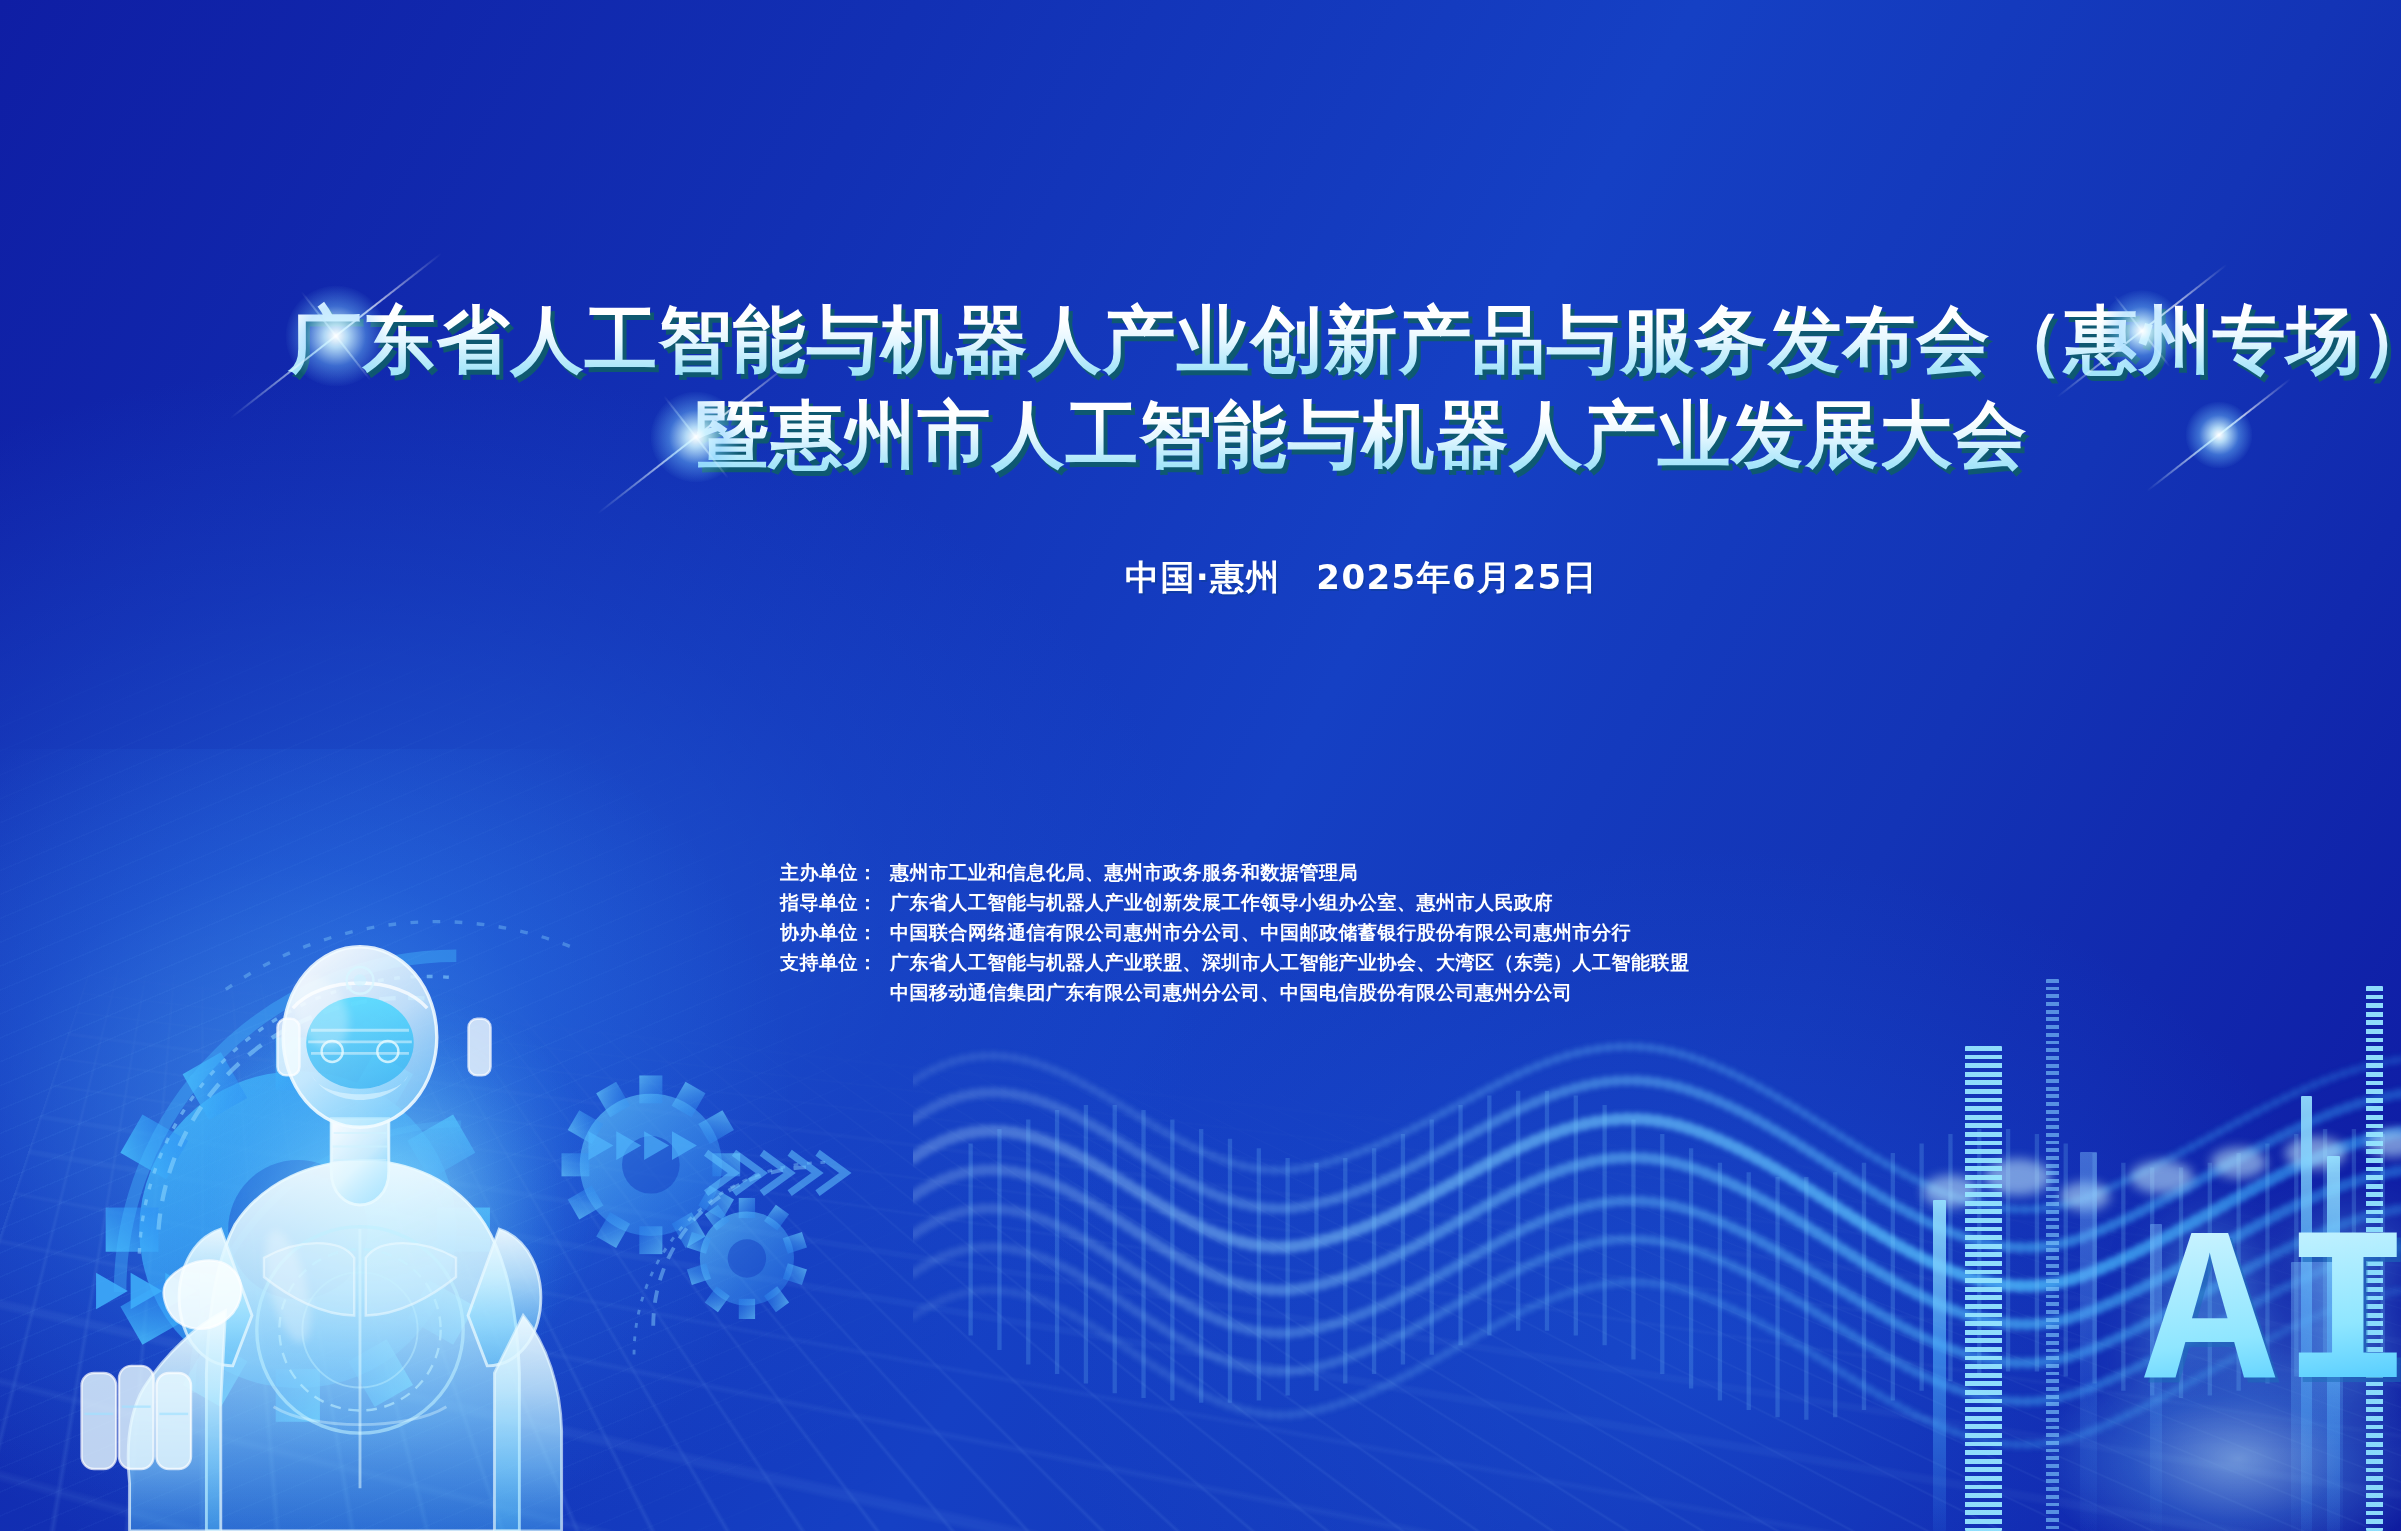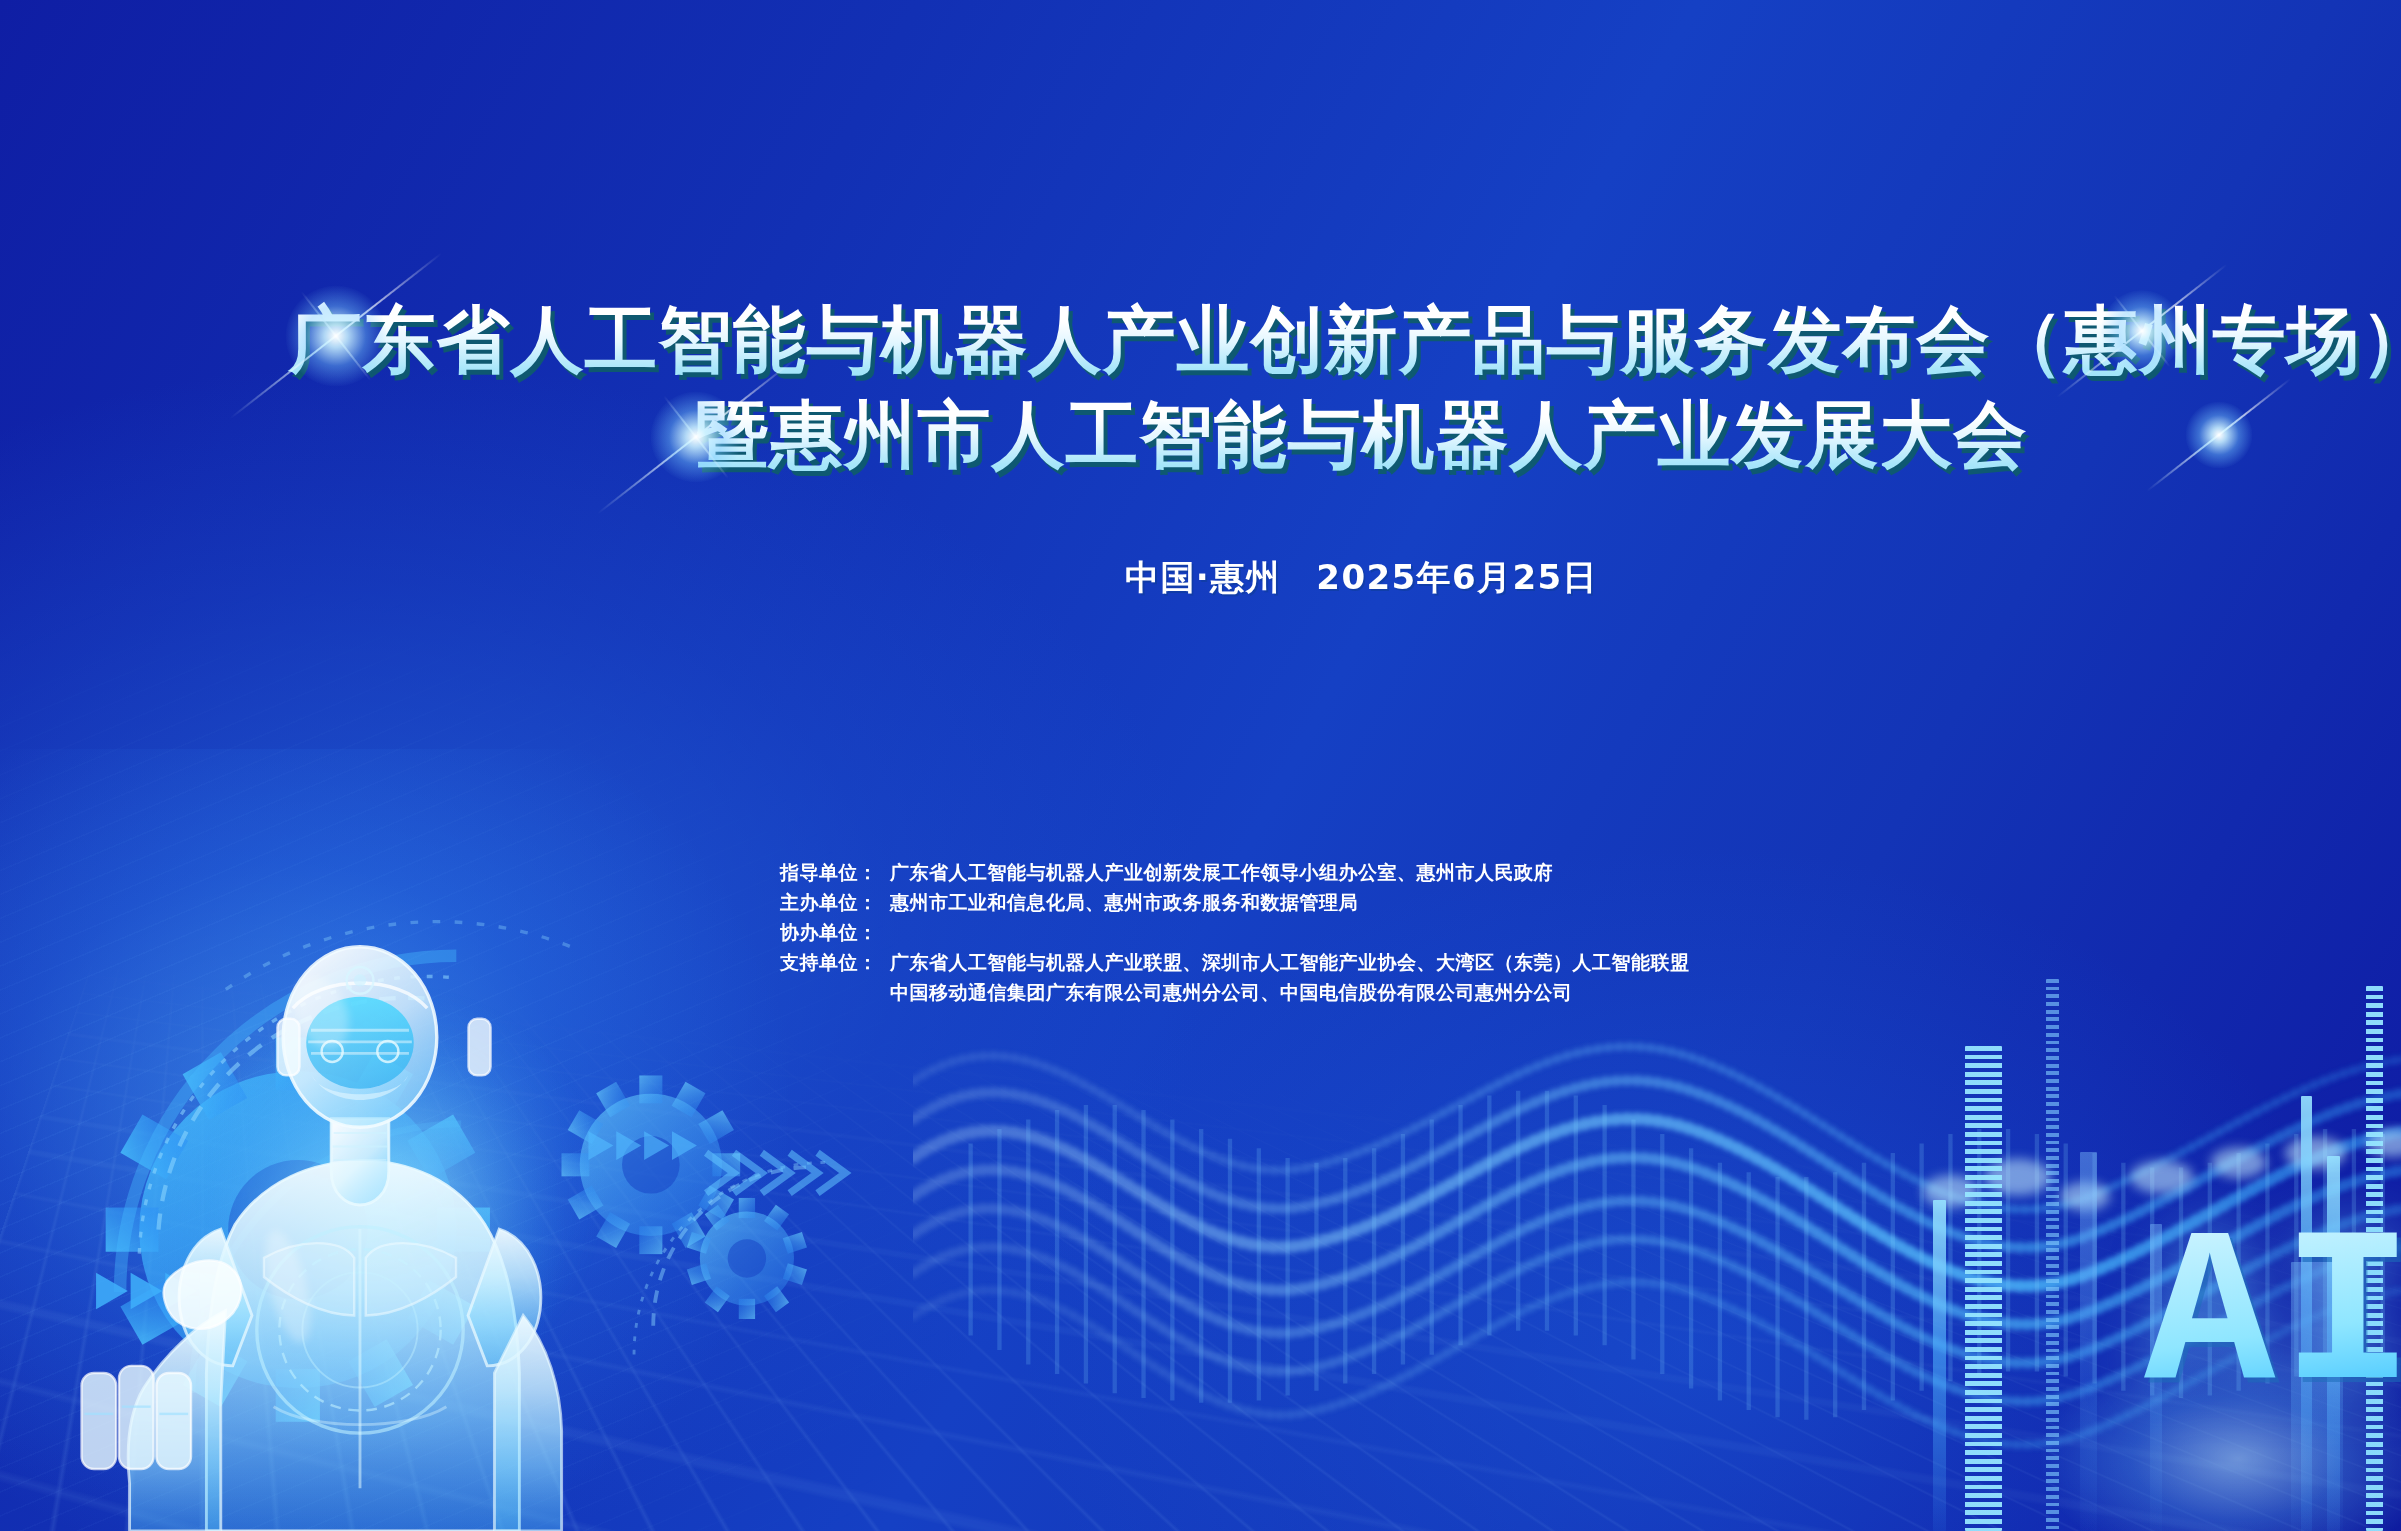--- a/index.html
+++ b/index.html
@@ -491,12 +491,12 @@
 
   <div id="orgs">
     <div class="org-row">
+      <span class="org-label">主办单位：</span>
+      <span class="org-value">惠州市工业和信息化局、惠州市政务服务和数据管理局</span>
+    </div>
+    <div class="org-row">
       <span class="org-label">指导单位：</span>
       <span class="org-value">广东省人工智能与机器人产业创新发展工作领导小组办公室、惠州市人民政府</span>
-    </div>
-    <div class="org-row">
-      <span class="org-label">主办单位：</span>
-      <span class="org-value">惠州市工业和信息化局、惠州市政务服务和数据管理局</span>
     </div>
     <div class="org-row">
       <span class="org-label">协办单位：</span>

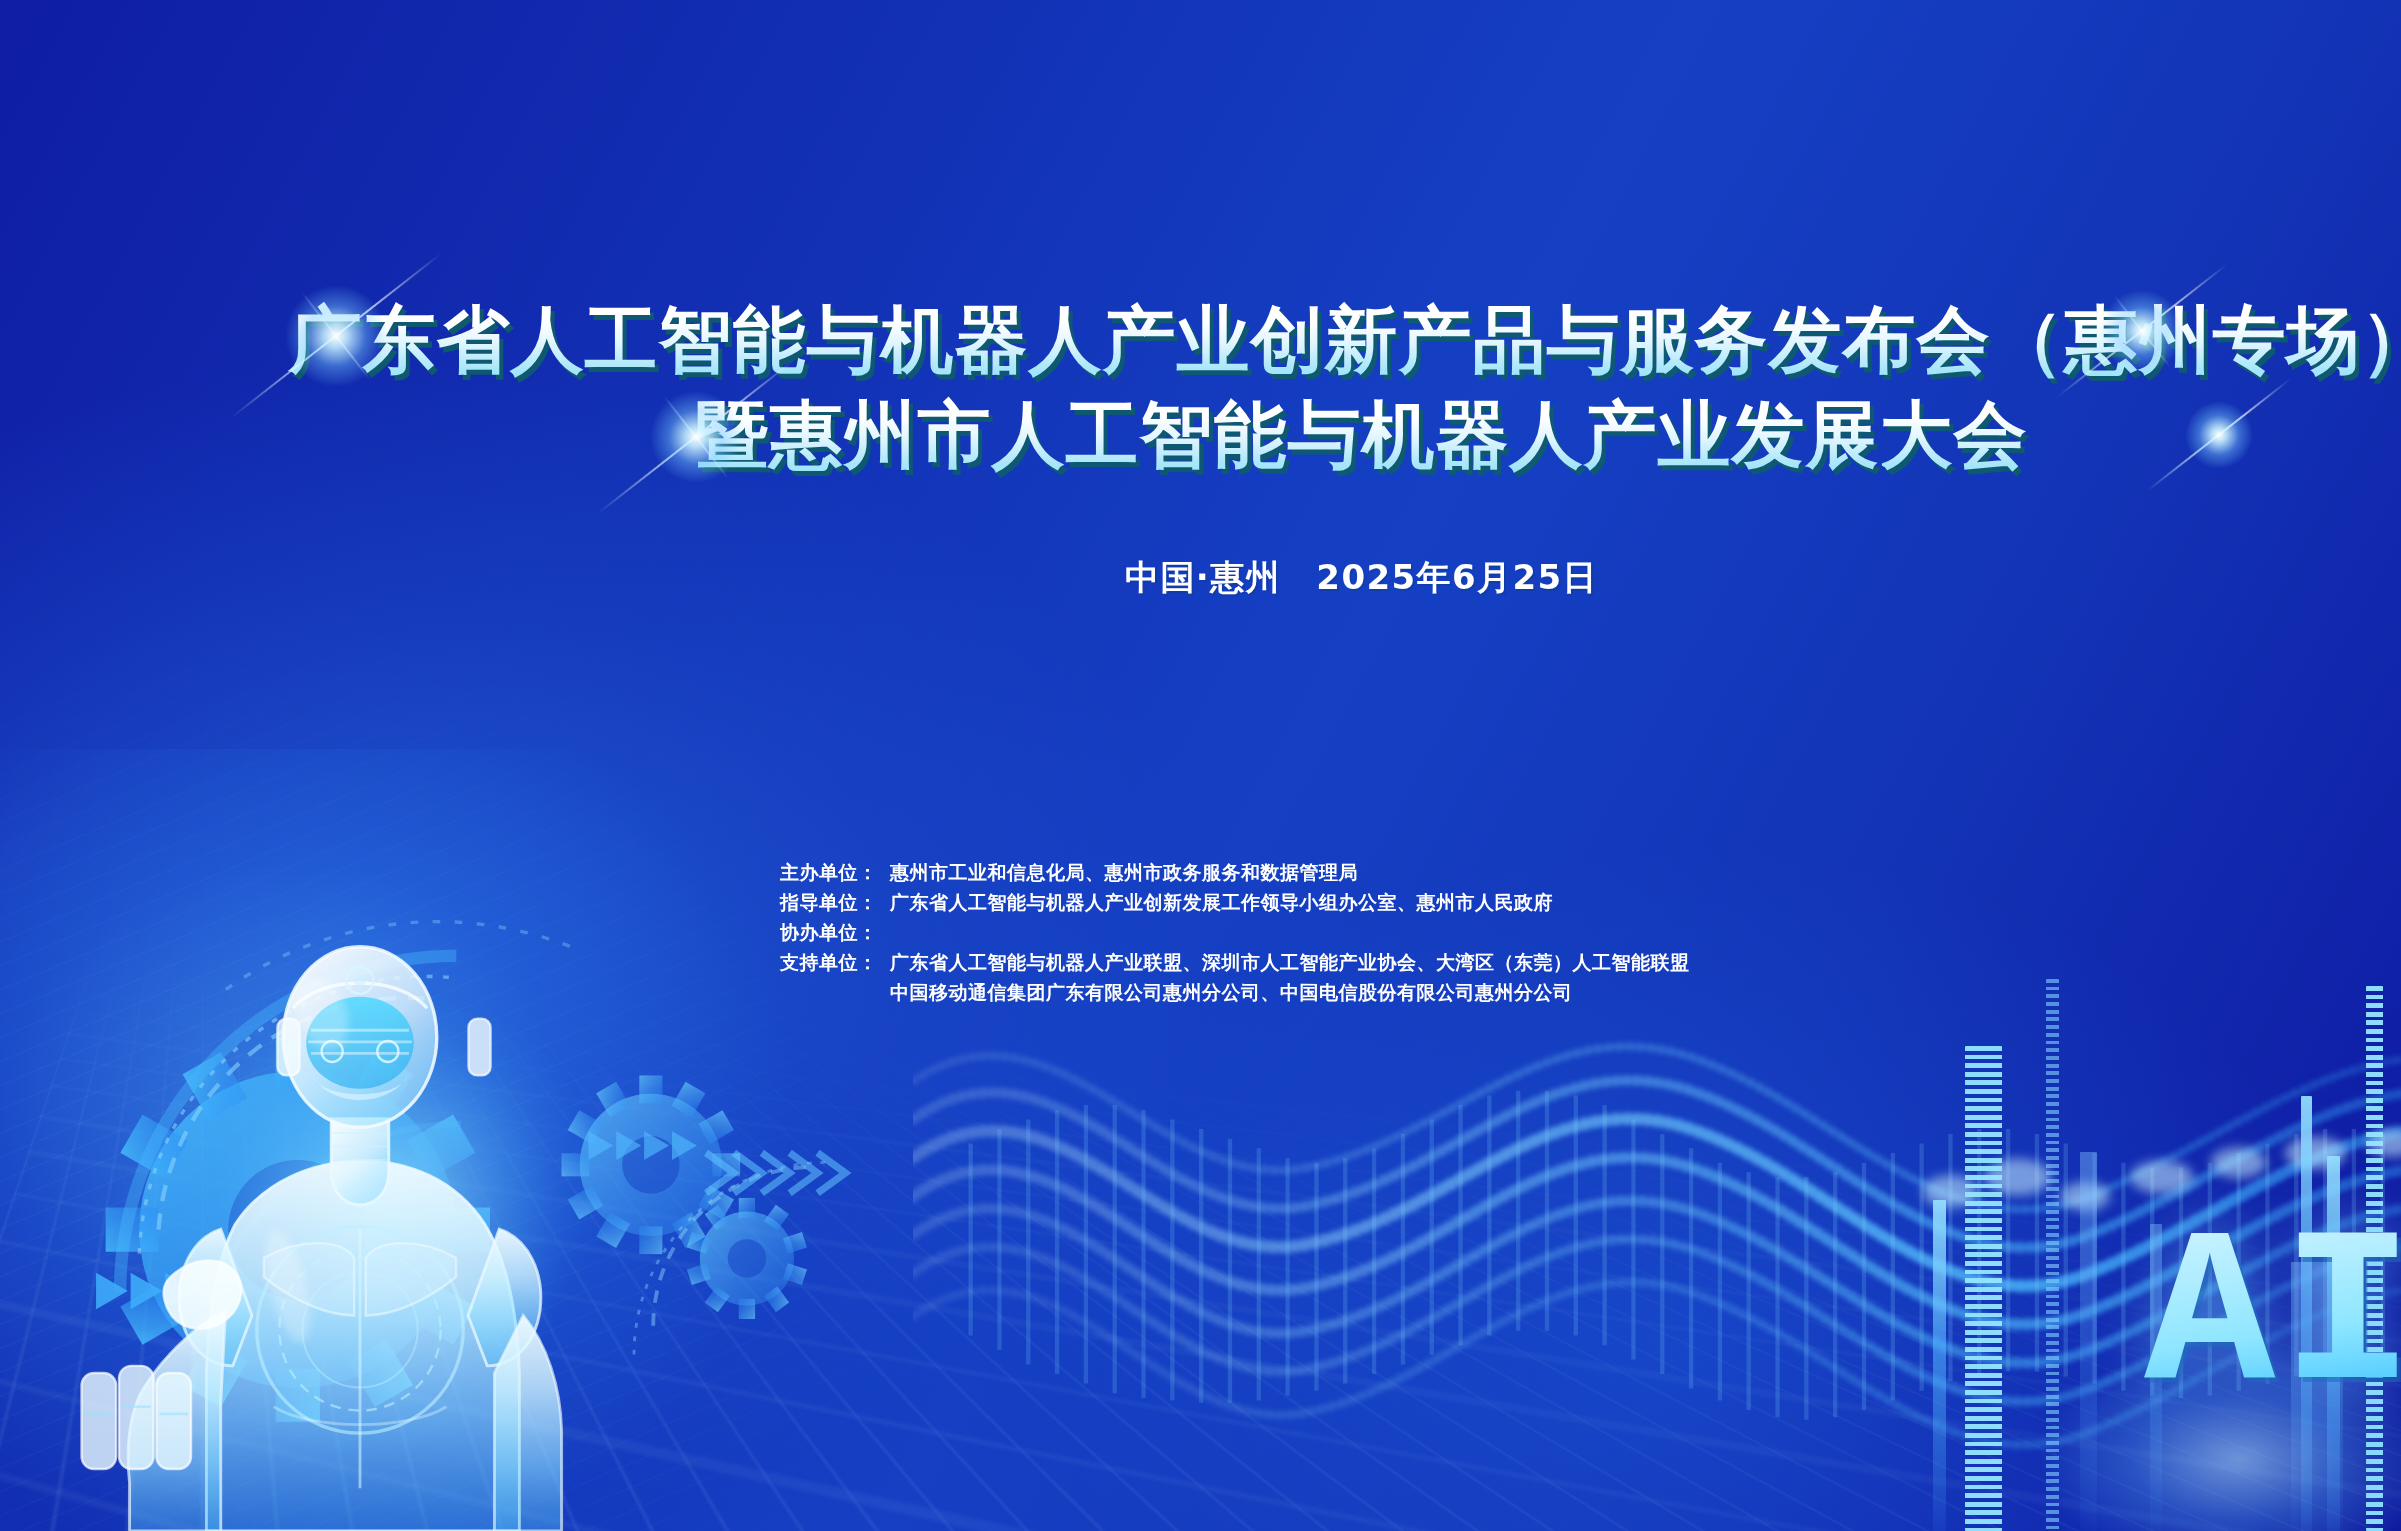--- a/index.html
+++ b/index.html
@@ -500,6 +500,7 @@
     </div>
     <div class="org-row">
       <span class="org-label">协办单位：</span>
+      <span class="org-value">中国联合网络通信有限公司惠州市分公司、中国邮政储蓄银行股份有限公司惠州市分行</span>
     </div>
     <div class="org-row">
       <span class="org-label">支持单位：</span>

